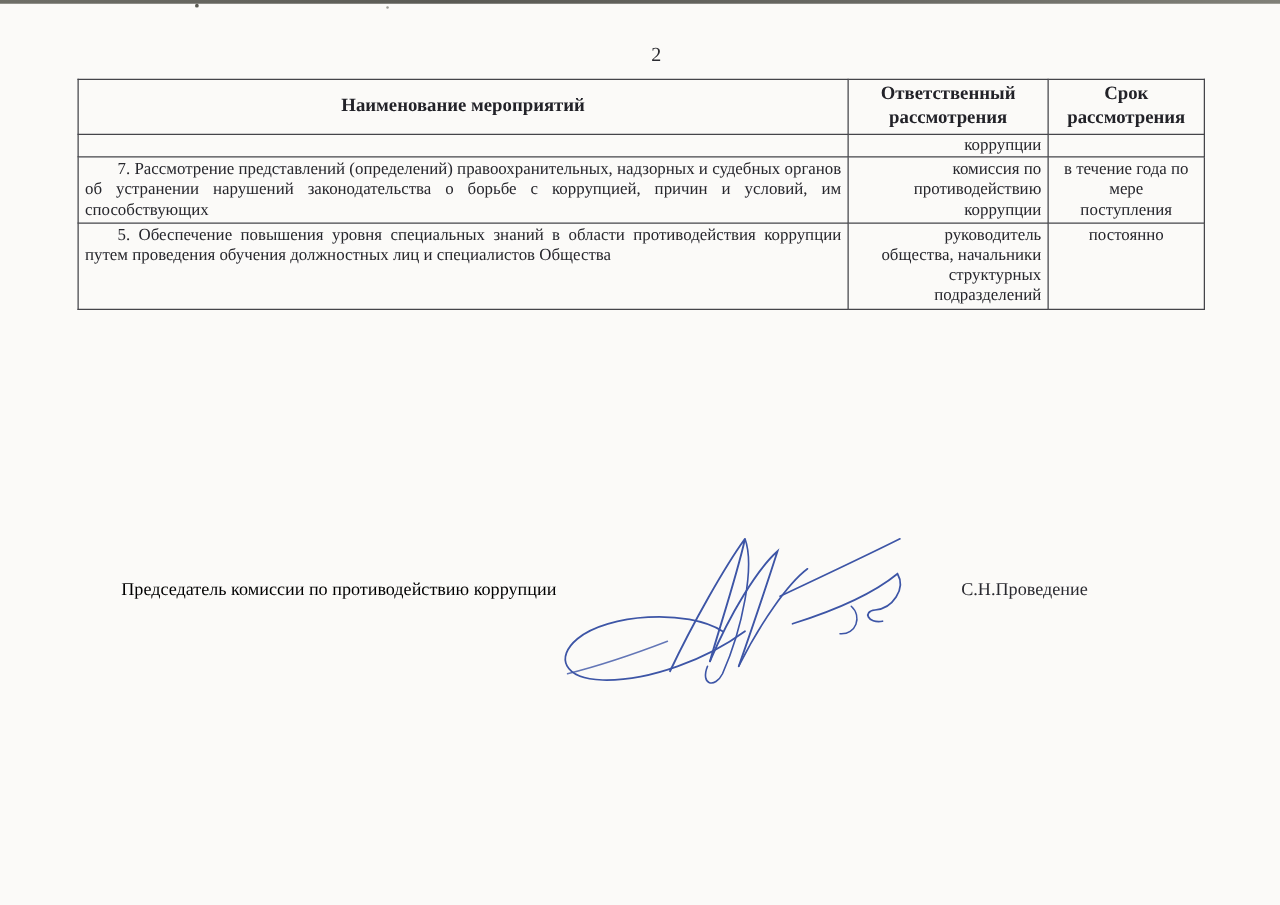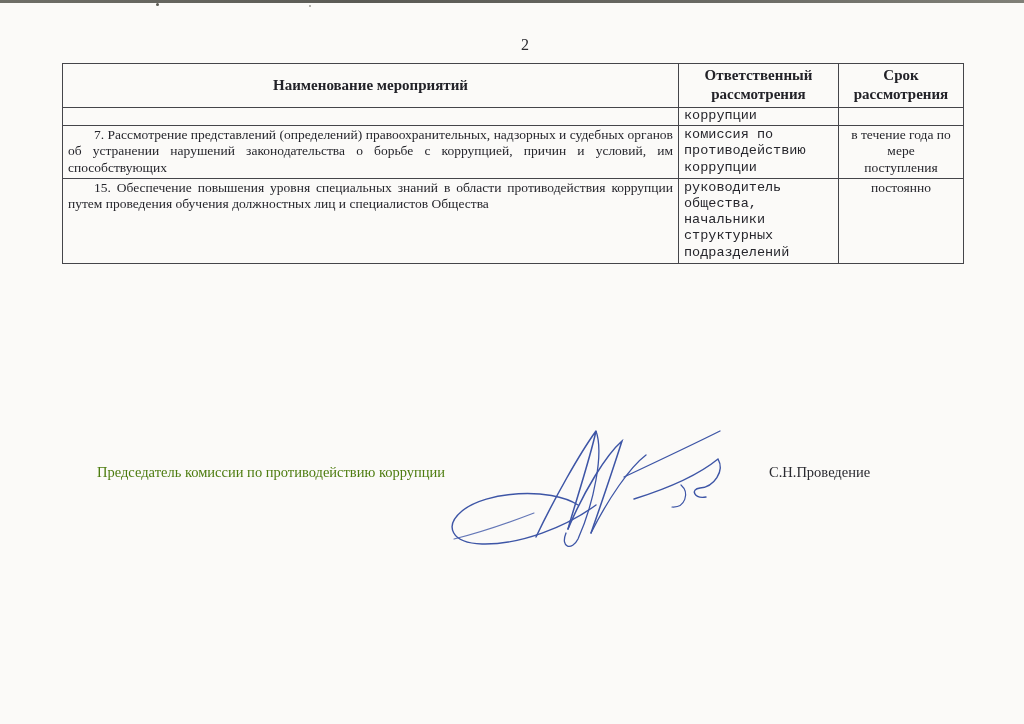--- a/index.html
+++ b/index.html
@@ -52,7 +52,7 @@
     color: #222228;
   }
   .cell-name { text-align: justify; text-indent: 26px; }
-  .cell-exec { text-align: left; white-space: pre-line; font-family: Liberation Mono, monospace; }
+  .cell-exec { text-align: right; white-space: pre-line; }
   .cell-term { text-align: center; white-space: pre-line; padding-left: 7px; }
   tr.row-cont td { height: 14px; padding-top: 0; padding-bottom: 1px; }
   tr.row-cont .cell-exec { white-space: normal; }

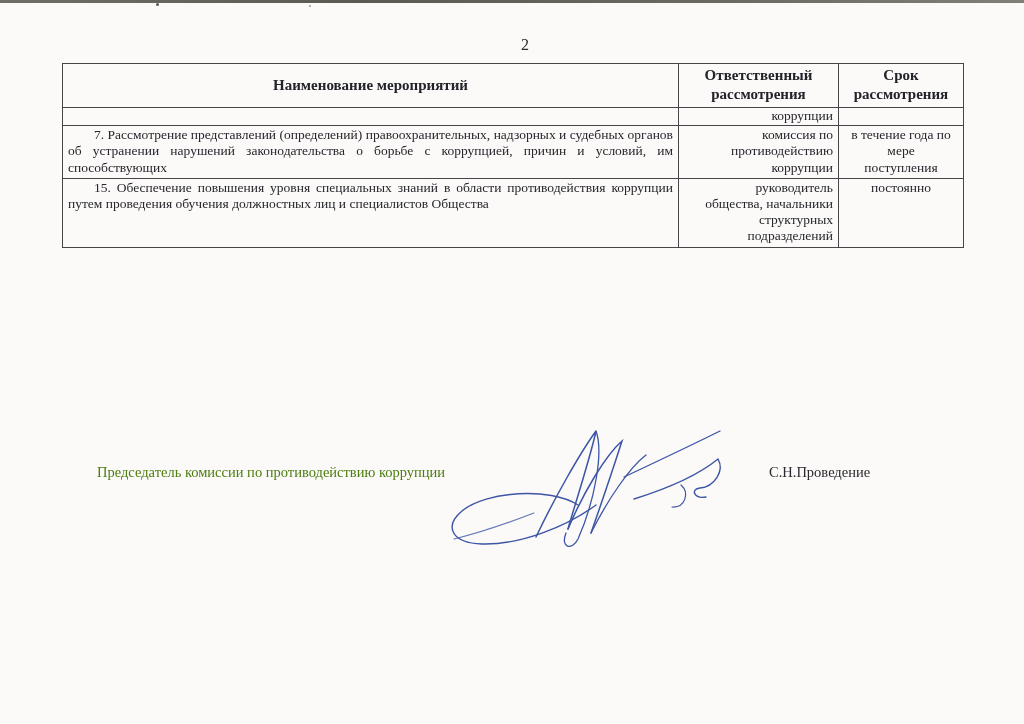--- a/index.html
+++ b/index.html
@@ -111,7 +111,7 @@
 поступления</td>
     </tr>
     <tr class="row-10">
-      <td class="cell-name">15. Обеспечение повышения уровня специальных знаний в области противодействия коррупции путем проведения обучения должностных лиц и специалистов Общества</td>
+      <td class="cell-name">5. Обеспечение повышения уровня специальных знаний в области противодействия коррупции путем проведения обучения должностных лиц и специалистов Общества</td>
       <td class="cell-exec">руководитель
 общества, начальники
 структурных

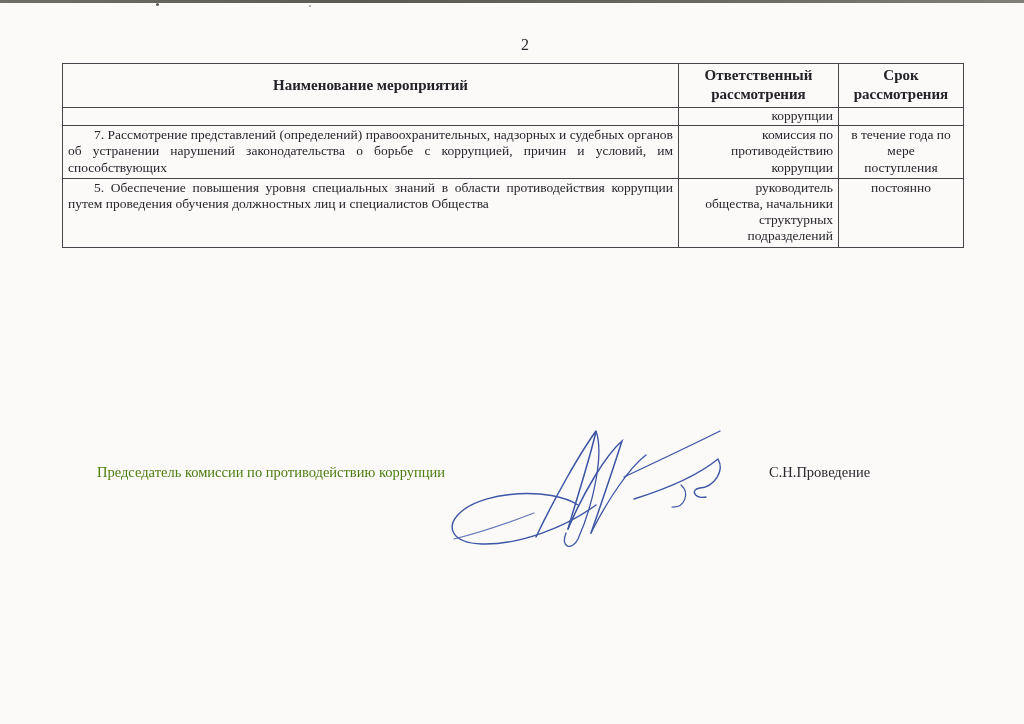--- a/index.html
+++ b/index.html
@@ -63,7 +63,7 @@
   tr.row-11 td { height: 45px; }
   .sig-block-title {
     position: absolute; left: 97px; top: 464px;
-    font-size: 14.5px; color: #4d7c0f;
+    font-size: 14.5px; color: #000000;
   }
   .sig-block-name {
     position: absolute; left: 769px; top: 464px;

